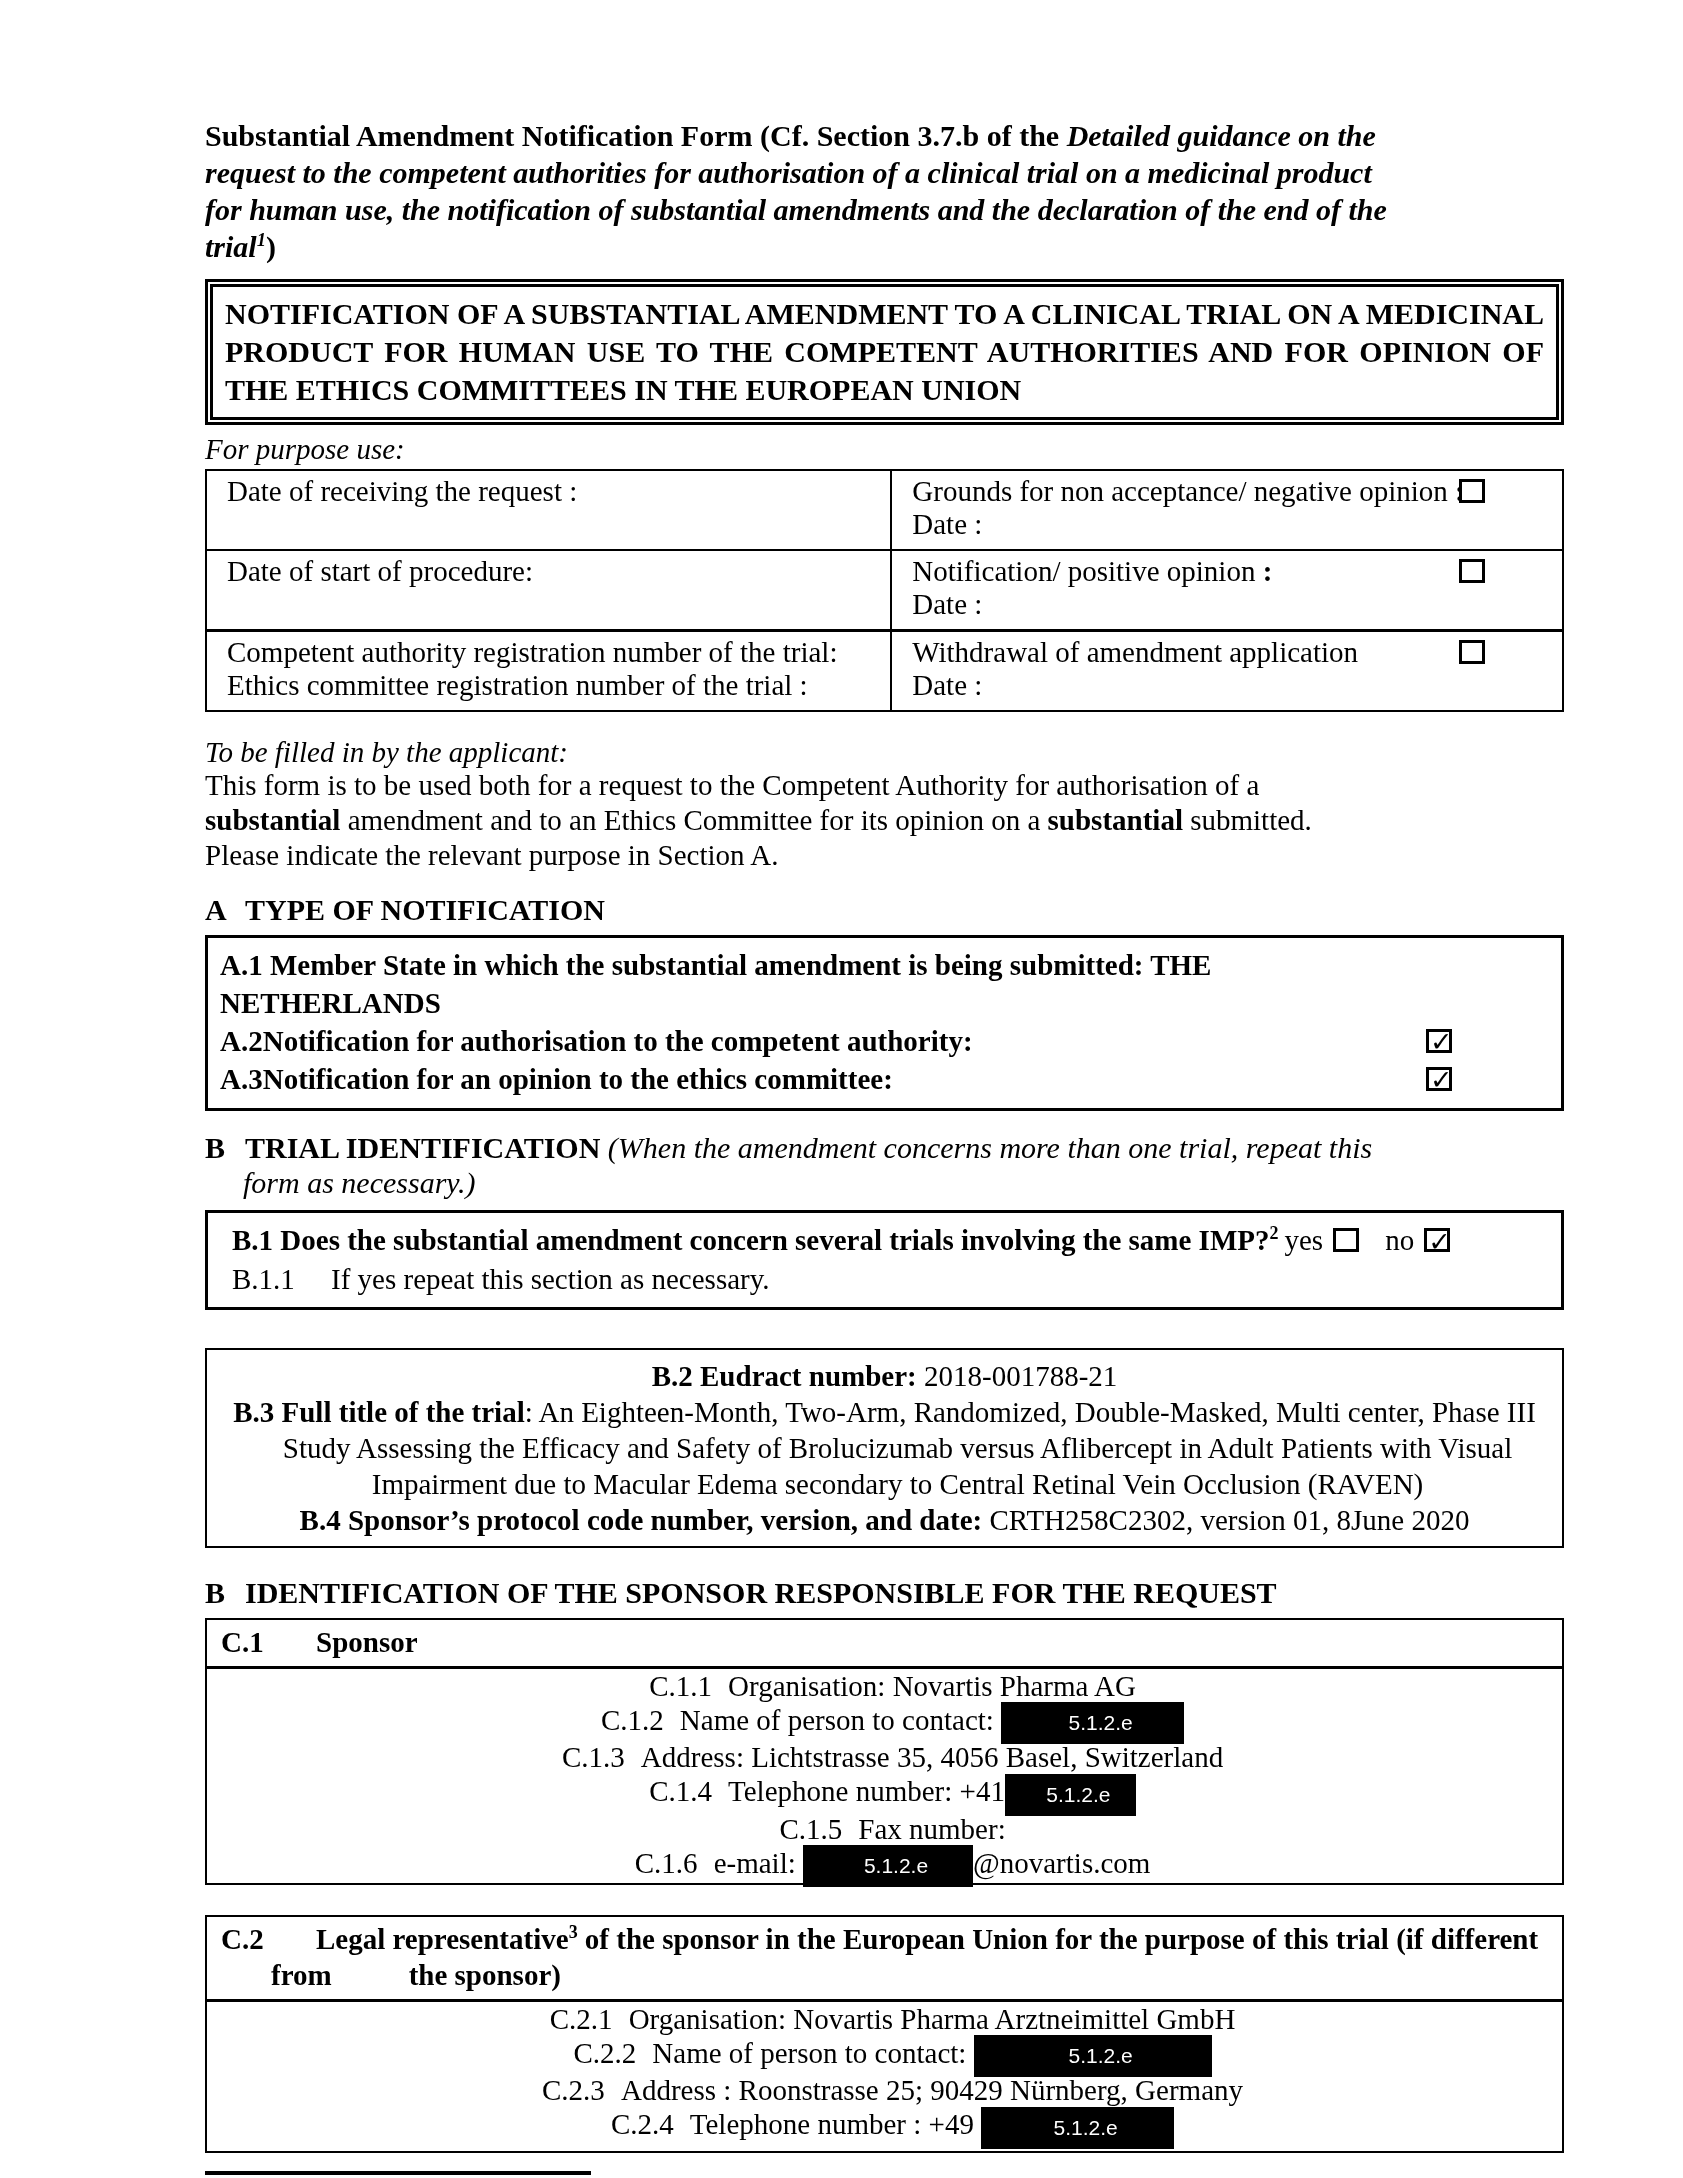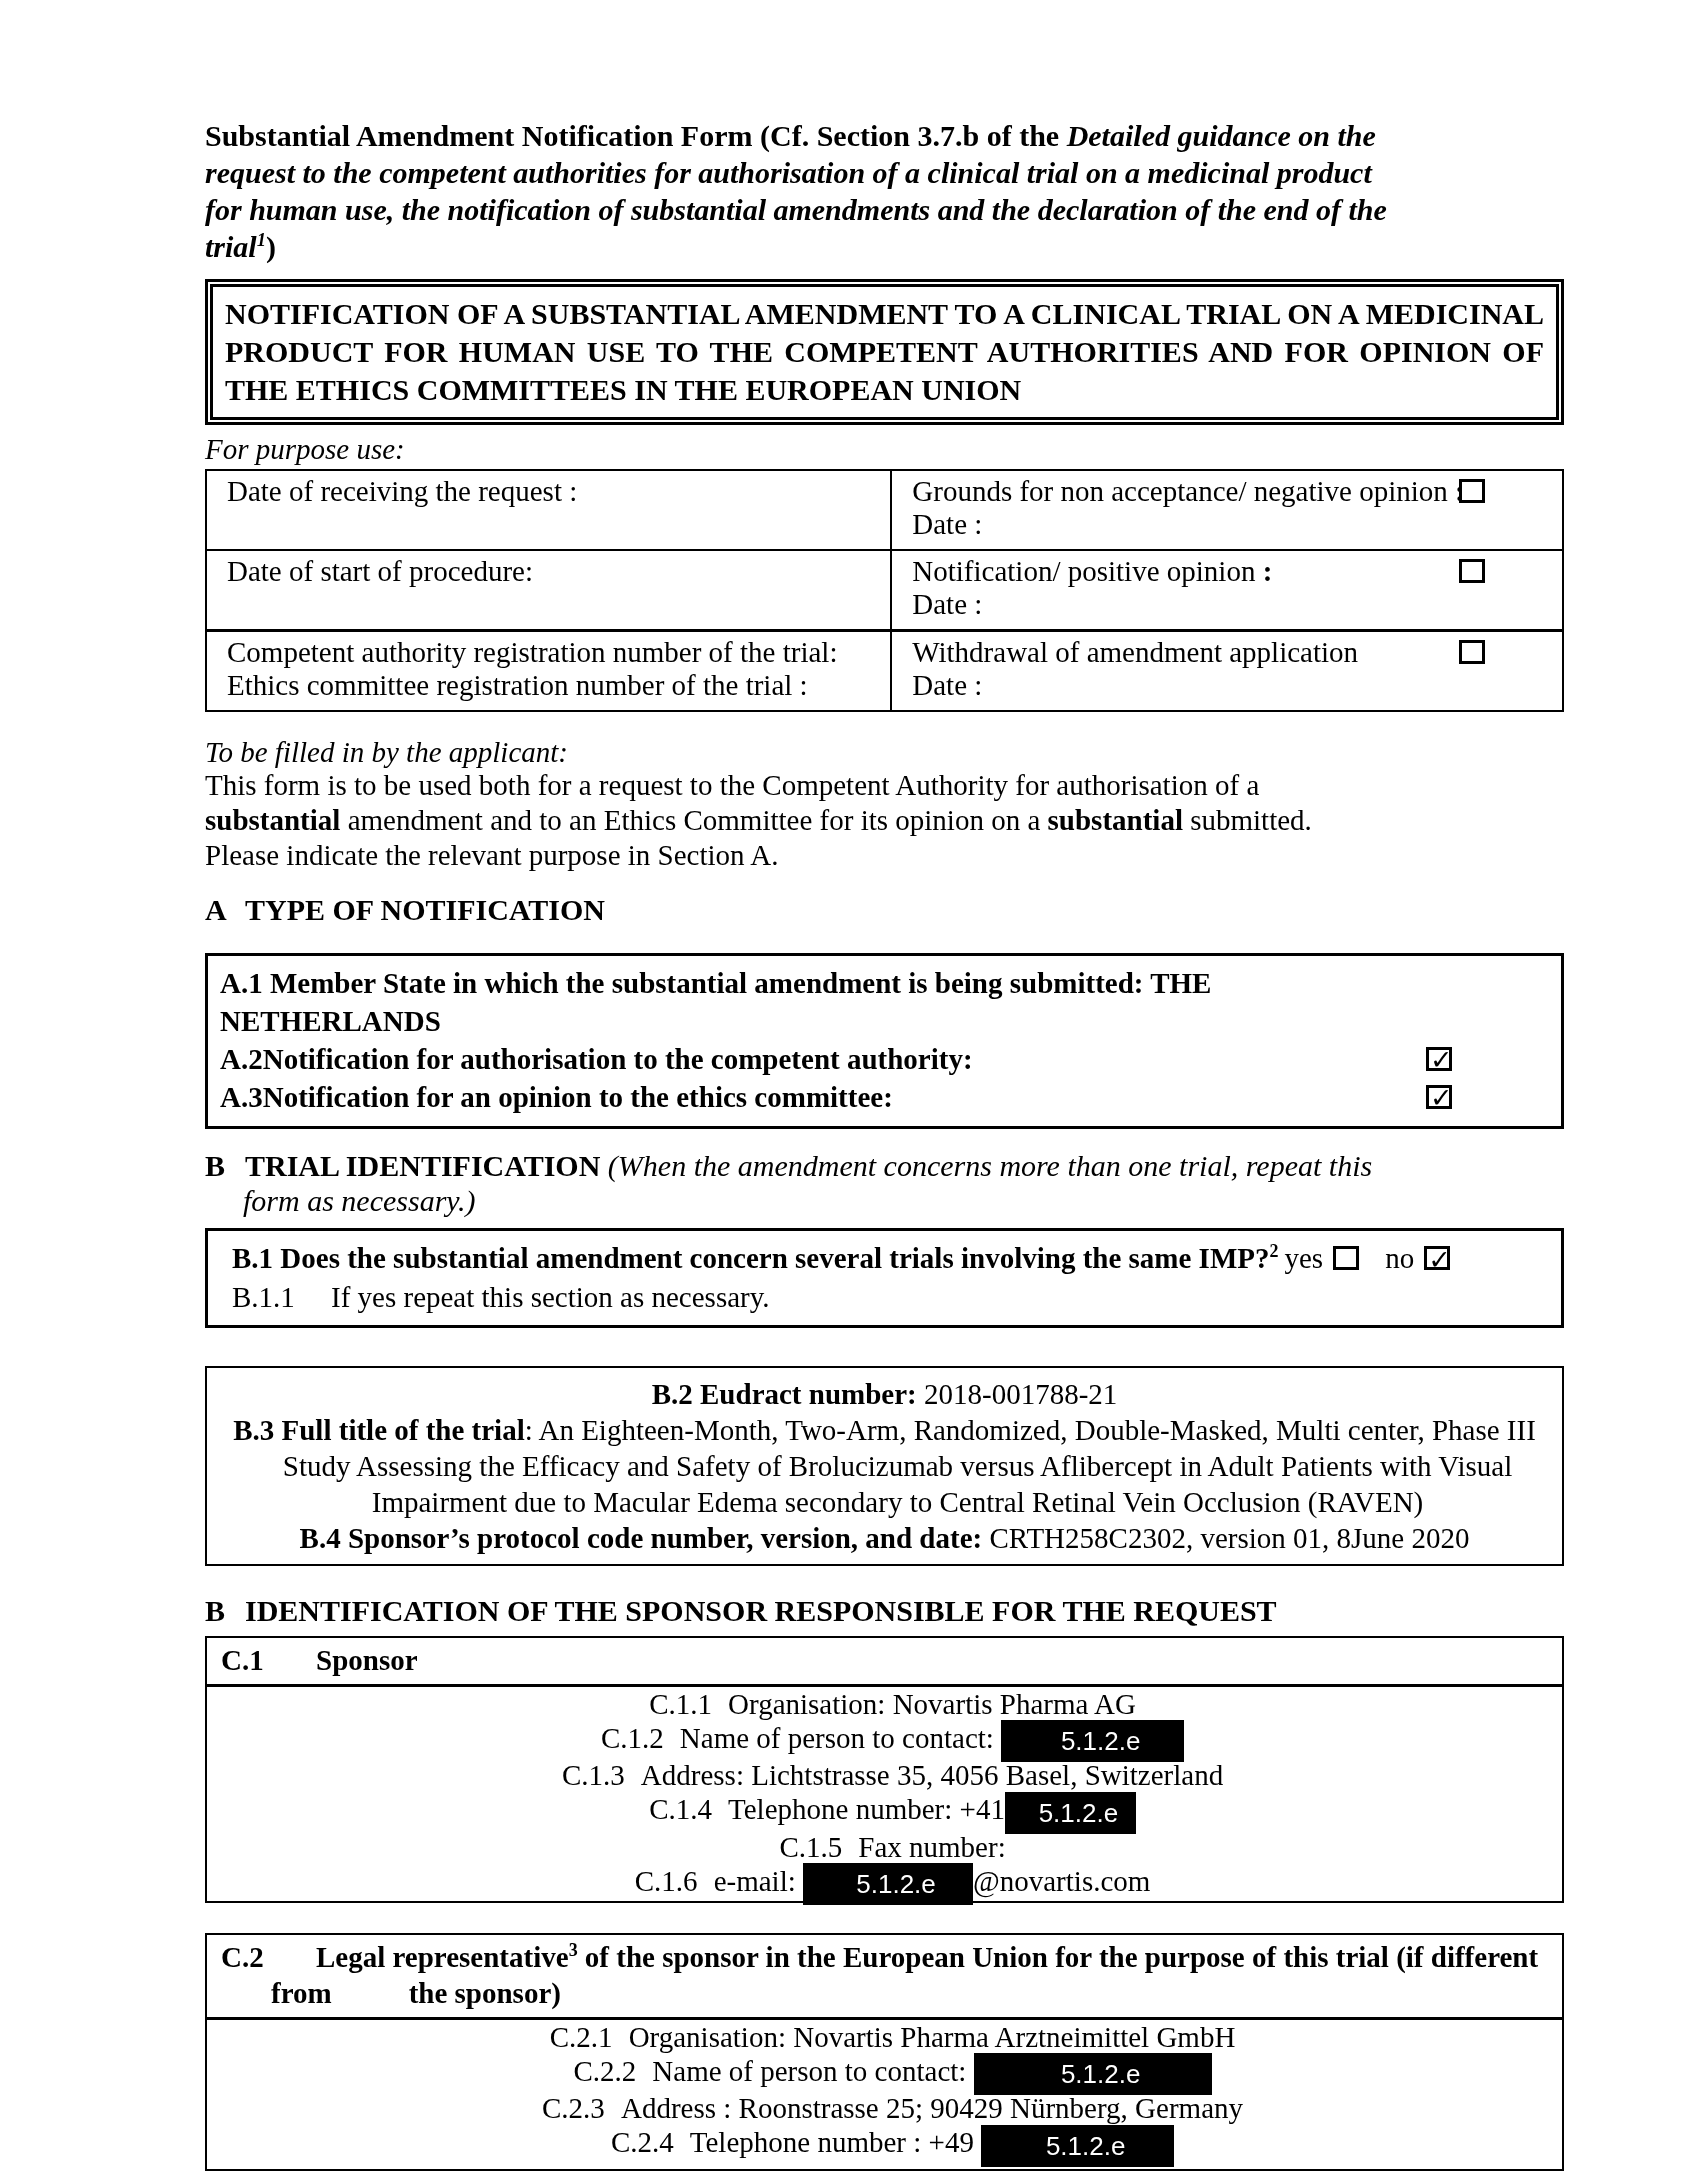--- a/index.html
+++ b/index.html
@@ -56,7 +56,7 @@
   .sec-note2{font-weight:normal;font-style:italic;margin-left:38px;line-height:35px;}
 
   .abox{
-    border:3px solid #000;margin-top:26px;padding:8px 12px 10px;
+    border:3px solid #000;margin-top:8px;padding:8px 12px 10px;
     font-weight:bold;line-height:38px;
   }
   .abox .row{position:relative;padding-right:149px;}

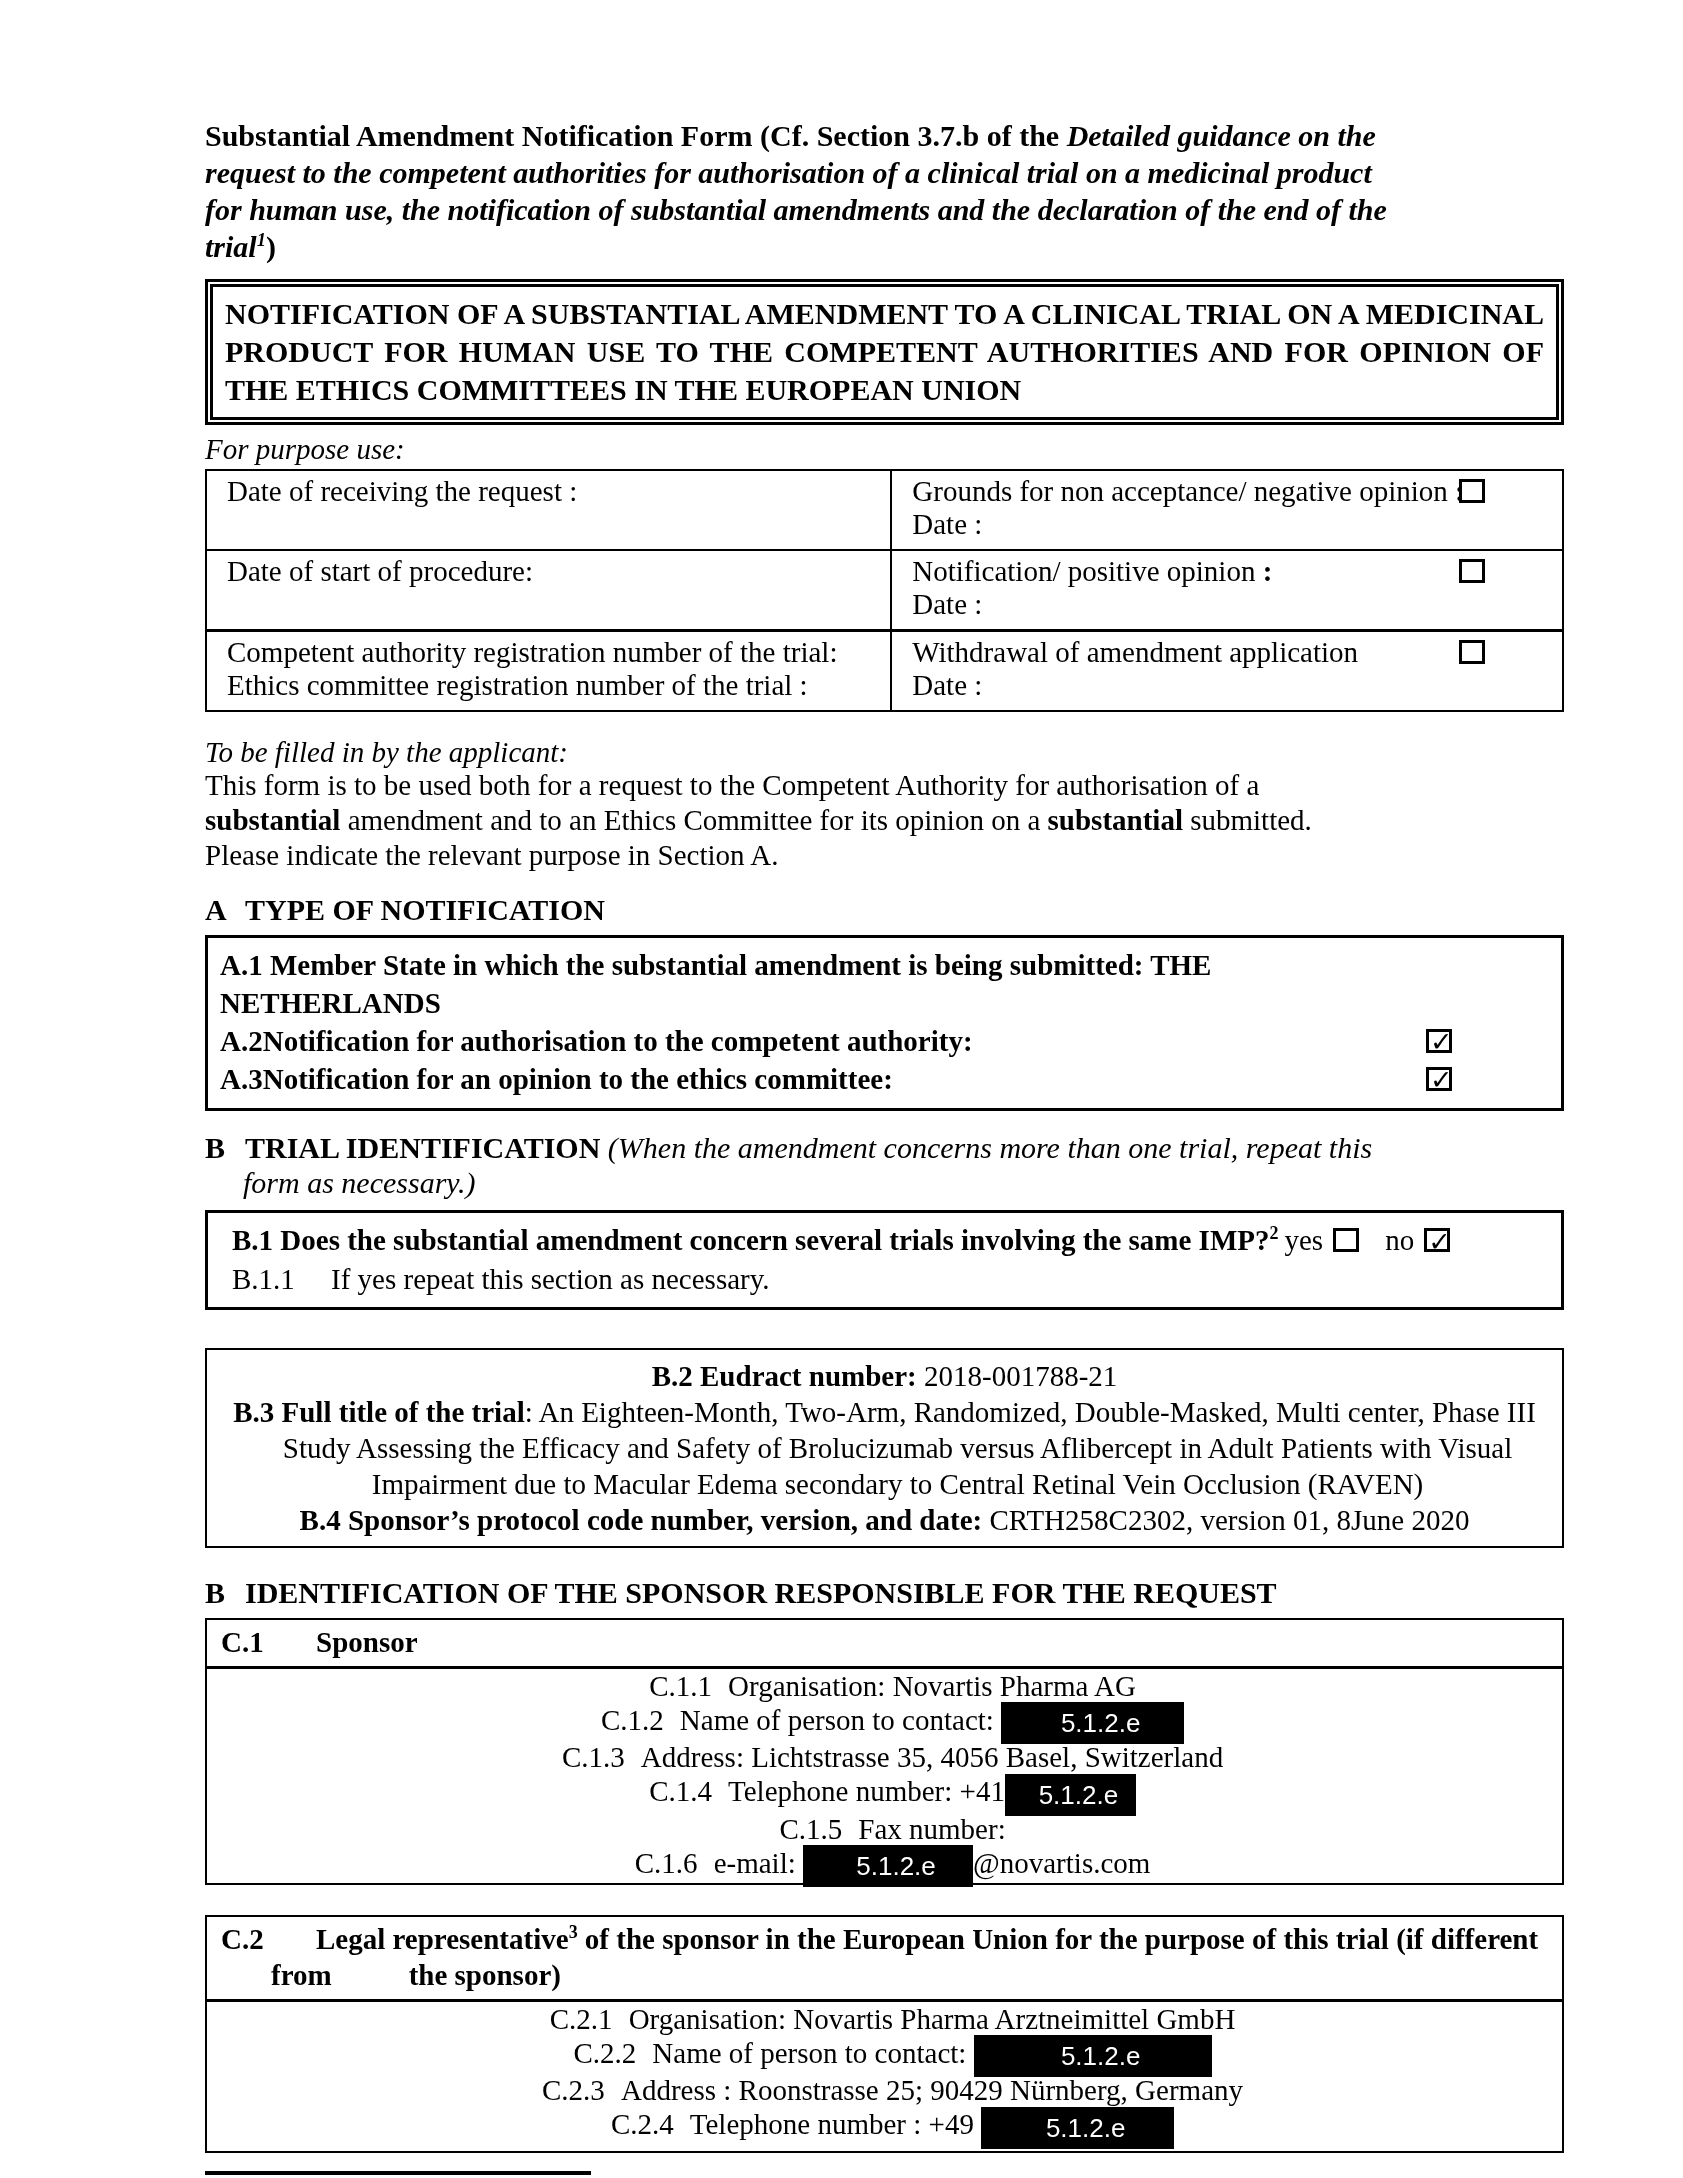--- a/index.html
+++ b/index.html
@@ -82,7 +82,7 @@
 
   .redact{
     display:inline-block;background:#000;color:#fff;
-    font-family:"Liberation Sans", sans-serif;font-size:26px;
+    font-family:"Liberation Sans", sans-serif;font-size:21px;
     height:42px;line-height:42px;padding-left:16px;box-sizing:border-box;
     vertical-align:middle;margin:-4px 0;
   }

